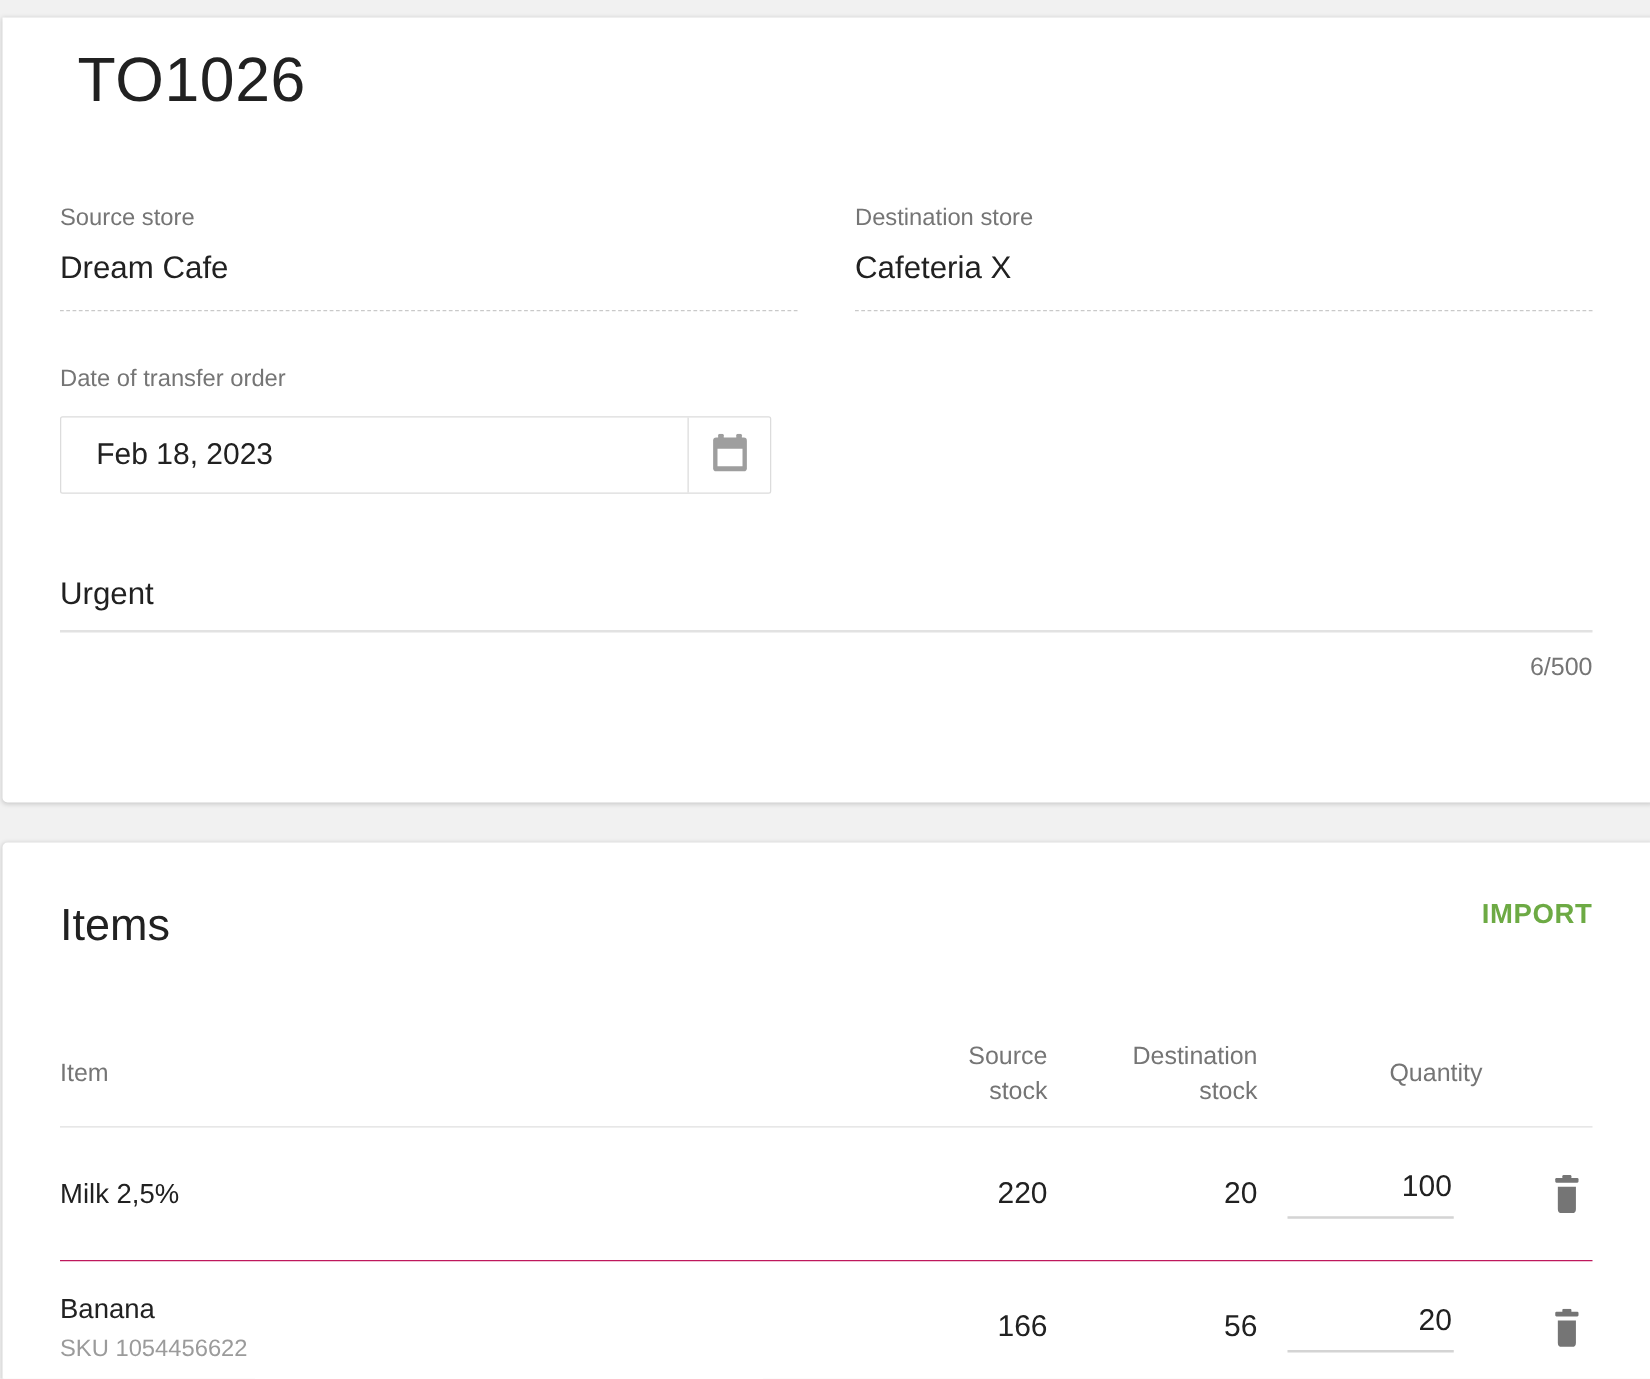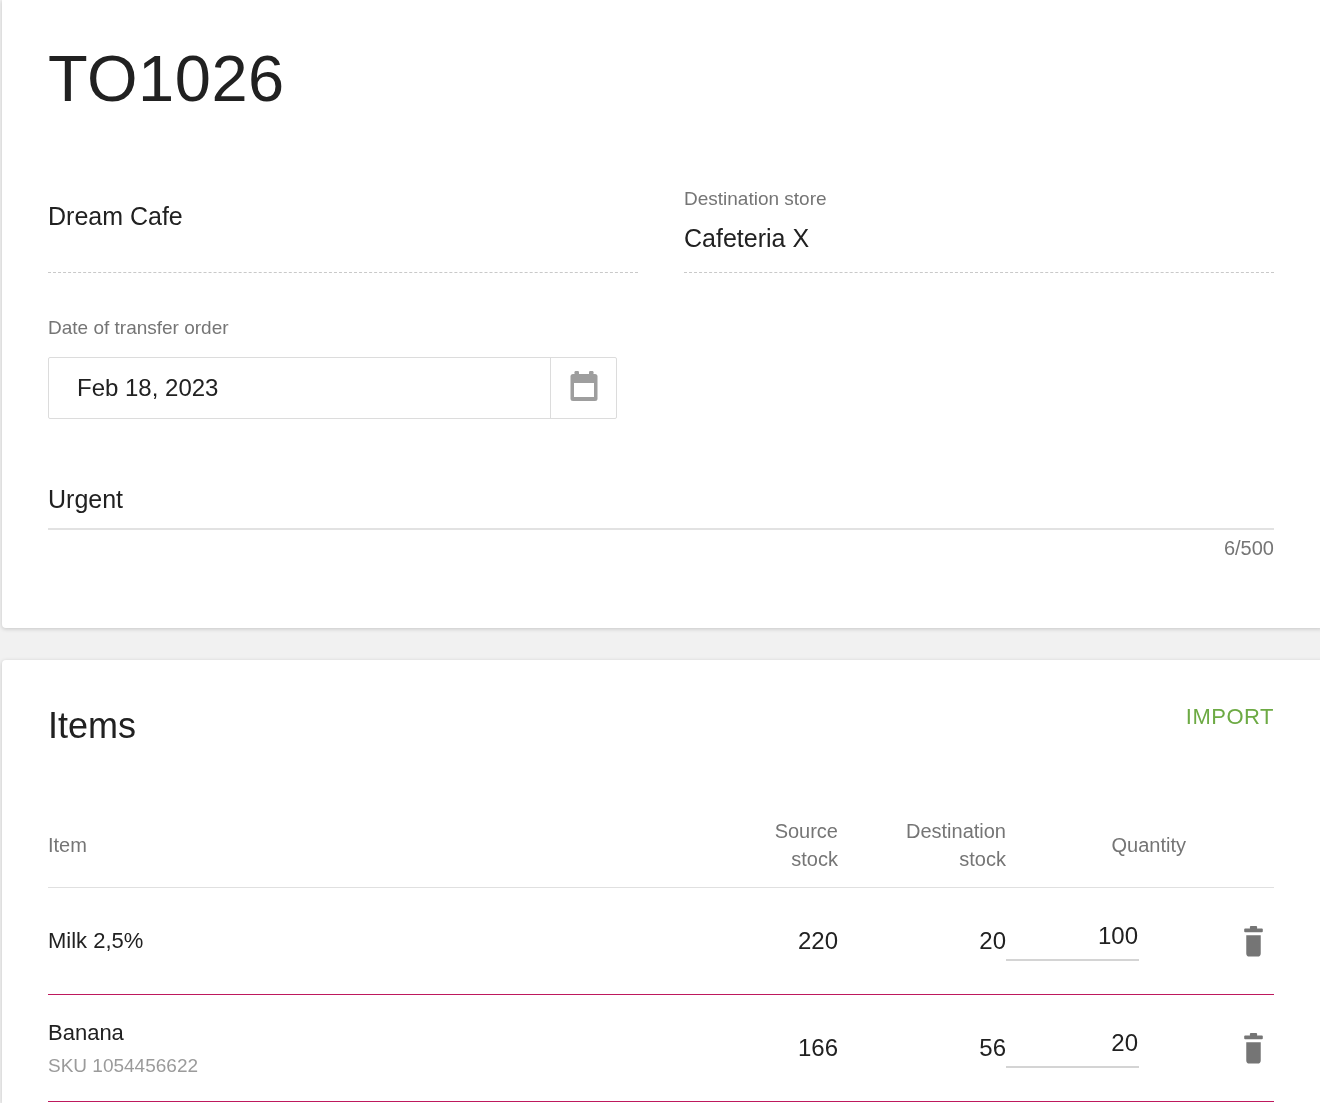--- a/index.html
+++ b/index.html
@@ -31,8 +31,8 @@
 
   
   .page-title {
-    margin: 0; padding-top: 40px;
-    font-size: 65px; font-weight: 400; line-height: 1.2;
+    margin: 14px; padding-top: 20px;
+    font-size: 50px; font-weight: 400; line-height: 1.2;
     color: #212121; letter-spacing: 0.5px;
   }
   .stores-row { display: flex; gap: 46px; margin-top: 70px; }

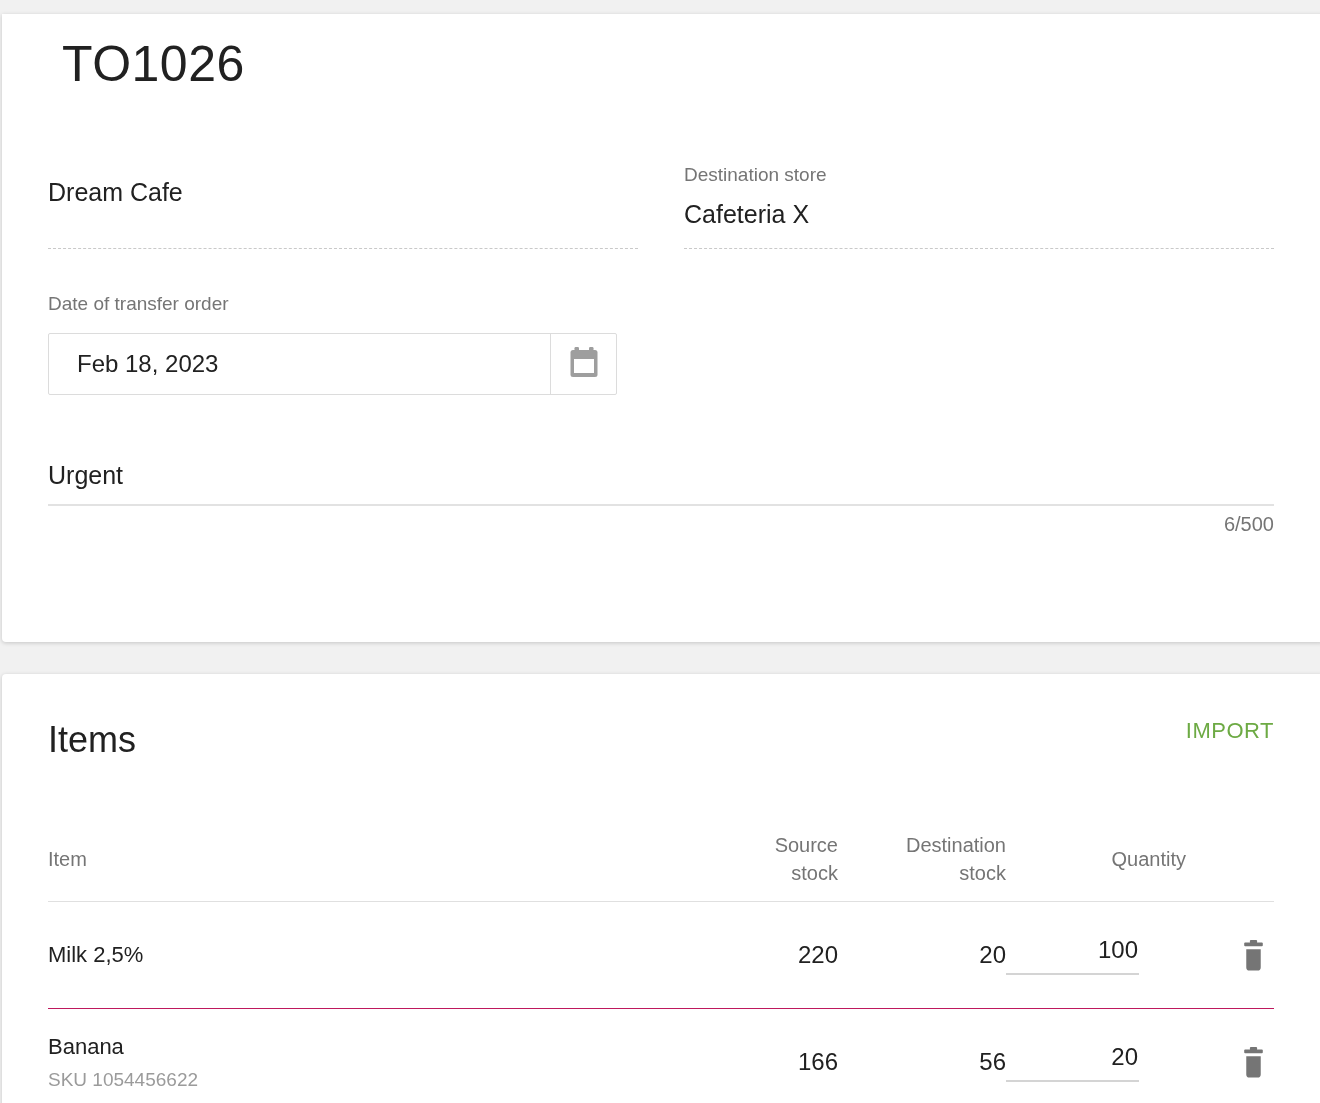--- a/index.html
+++ b/index.html
@@ -129,6 +129,7 @@
 
   <div class="stores-row">
     <div class="store-field">
+      <div class="field-label">Source store</div>
       <div class="field-value">Dream Cafe</div>
     </div>
     <div class="store-field">

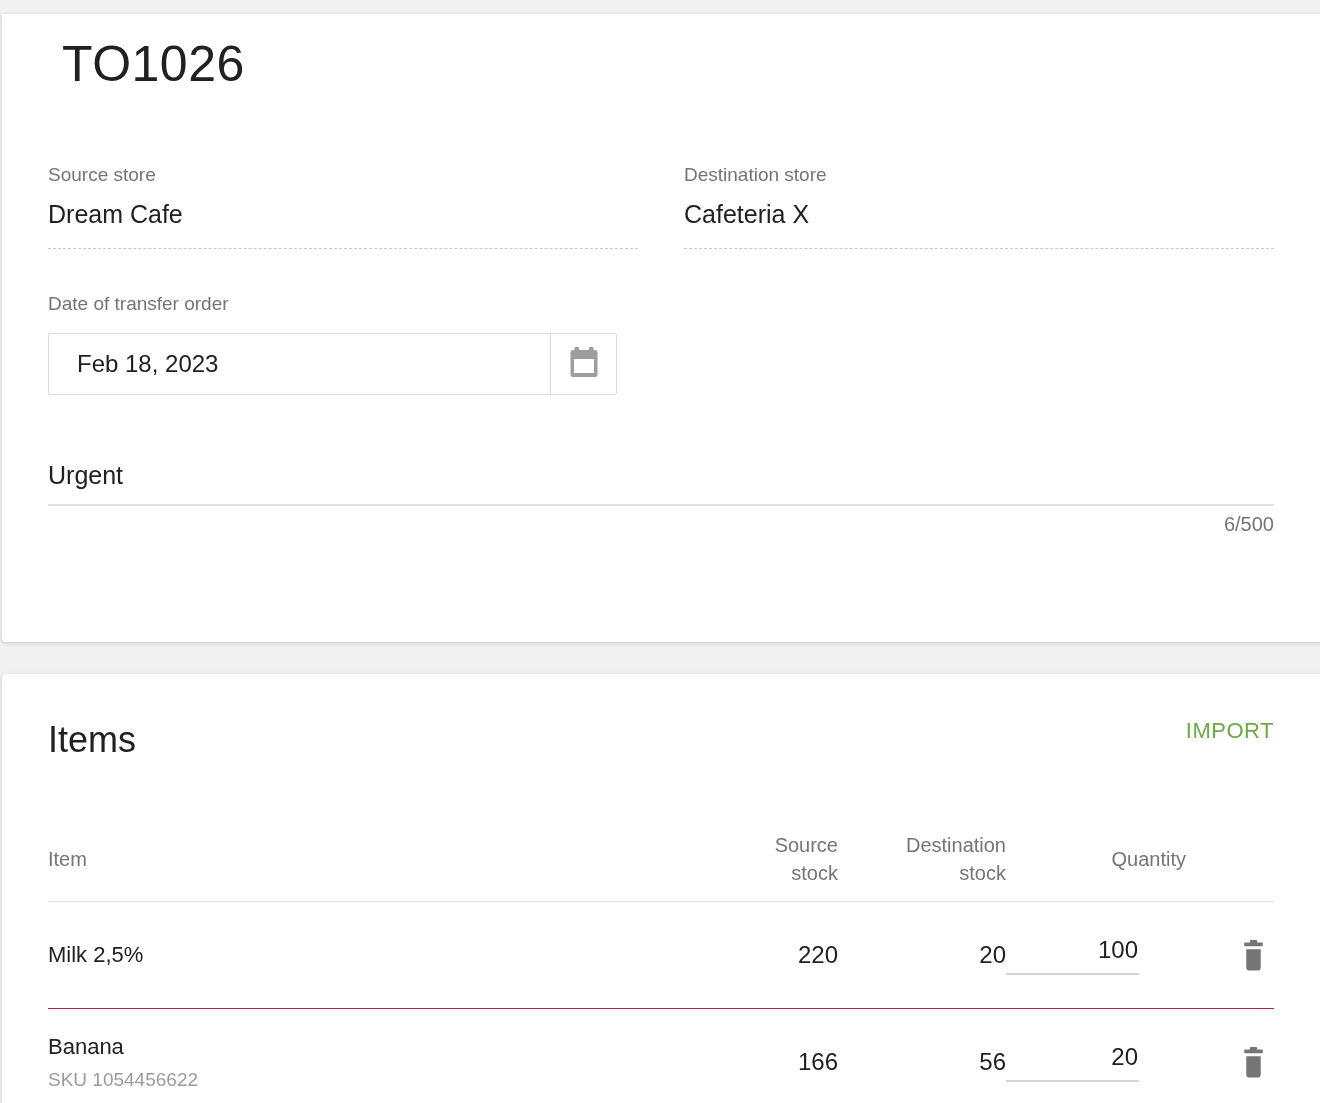--- a/index.html
+++ b/index.html
@@ -75,7 +75,7 @@
     cursor: text;
   }
   .notes-counter {
-    margin-top: 7px; padding-right: 0;
+    margin-top: 17px; padding-right: 0;
     text-align: right; font-size: 20px; color: #757575;
   }
 

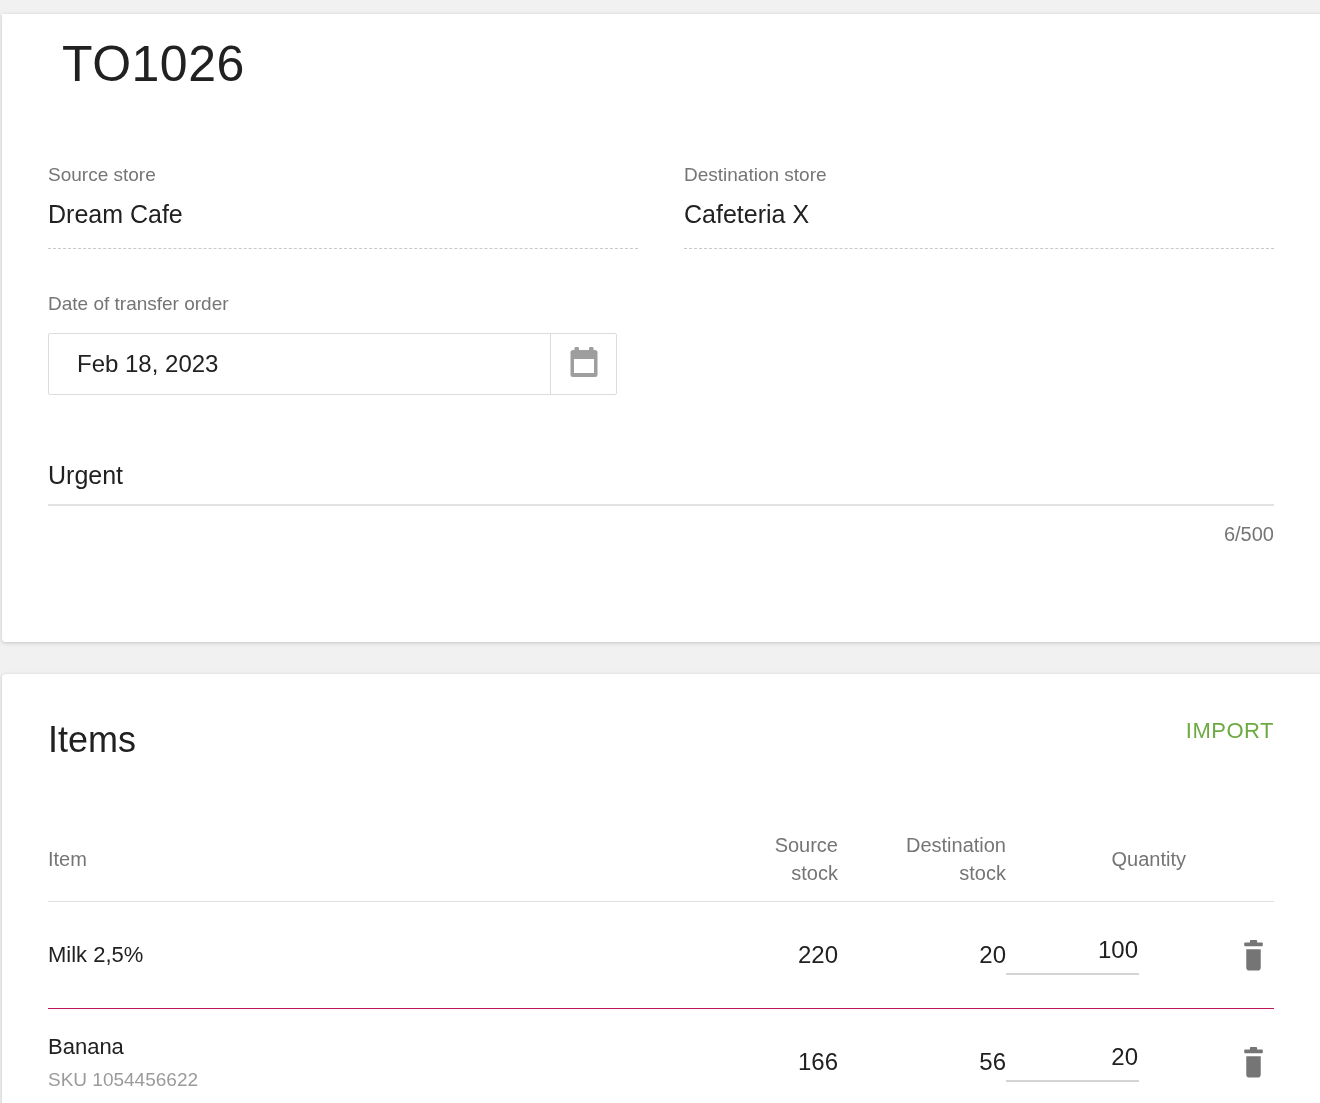--- a/index.html
+++ b/index.html
@@ -87,7 +87,7 @@
   .items-title { margin: 0; font-size: 36px; font-weight: 400; line-height: 44px; color: #212121; }
   .import-btn {
     border: none; background: none; padding: 0;
-    font-family: inherit; font-size: 22px; font-weight: 400;
+    font-family: inherit; font-size: 22px; font-weight: 700;
     letter-spacing: 0.5px; color: #6DAA44; cursor: pointer;
   }
 

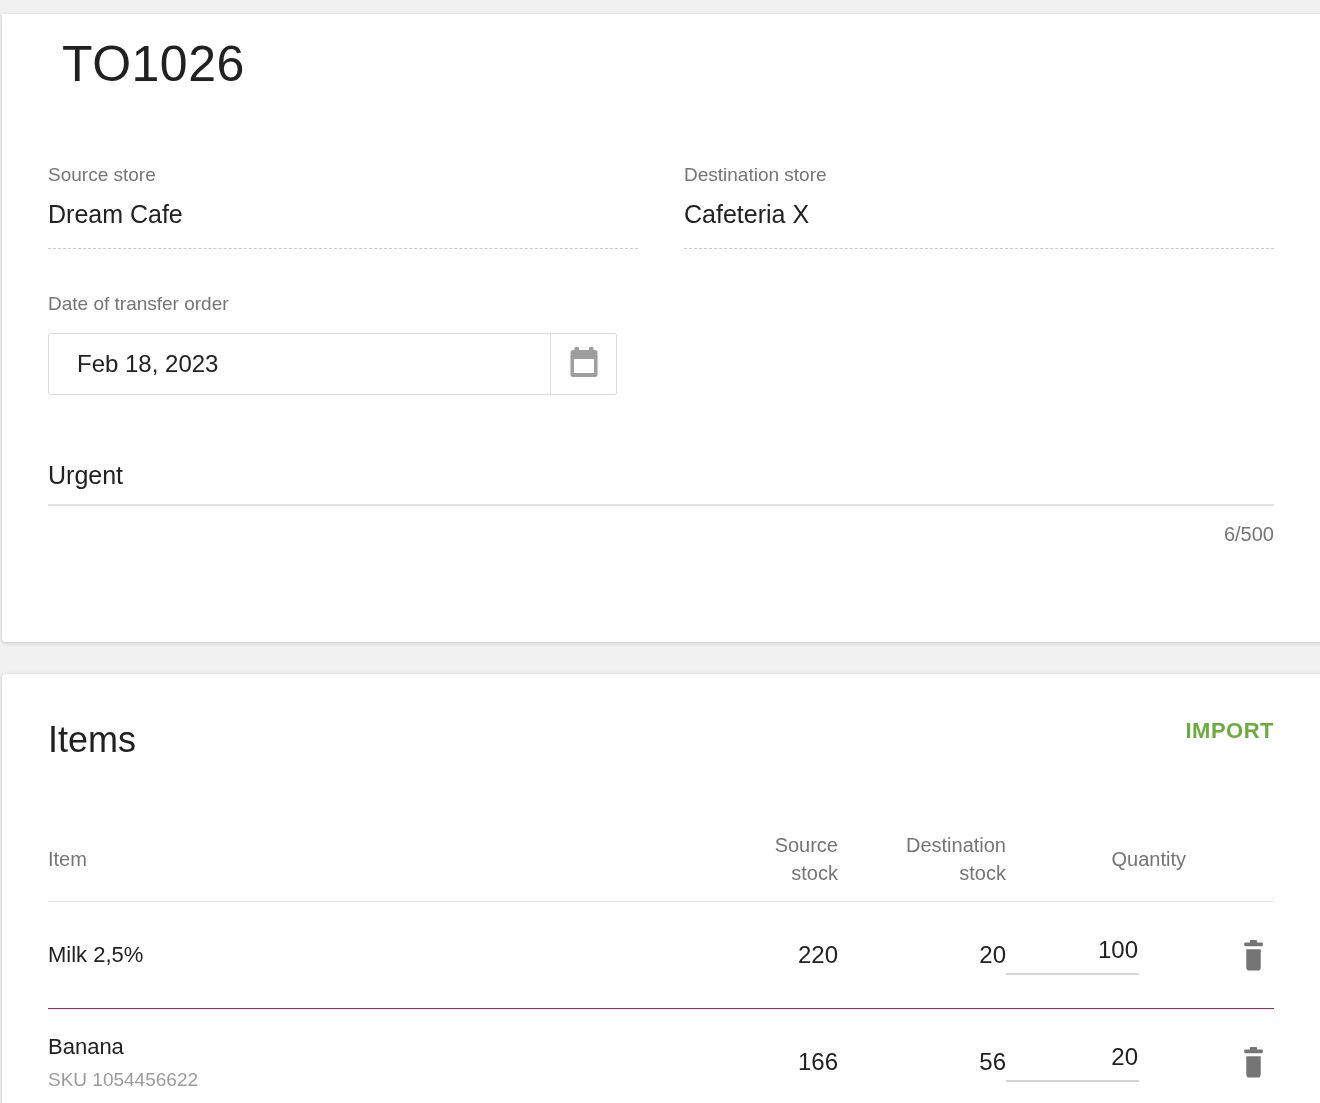--- a/index.html
+++ b/index.html
@@ -109,7 +109,7 @@
   .item-name { font-size: 22px; line-height: 26px; color: #212121; }
   .item-sku { font-size: 19px; line-height: 22px; color: #9b9b9b; margin-top: 9px; }
   .cell-num { text-align: right; font-size: 24px; color: #212121; }
-  .qty-cell { display: flex; justify-content: flex-start; }
+  .qty-cell { display: flex; justify-content: center; }
   .qty-input {
     width: 133px;
     border: none; border-bottom: 2px solid #d4d4d4;

